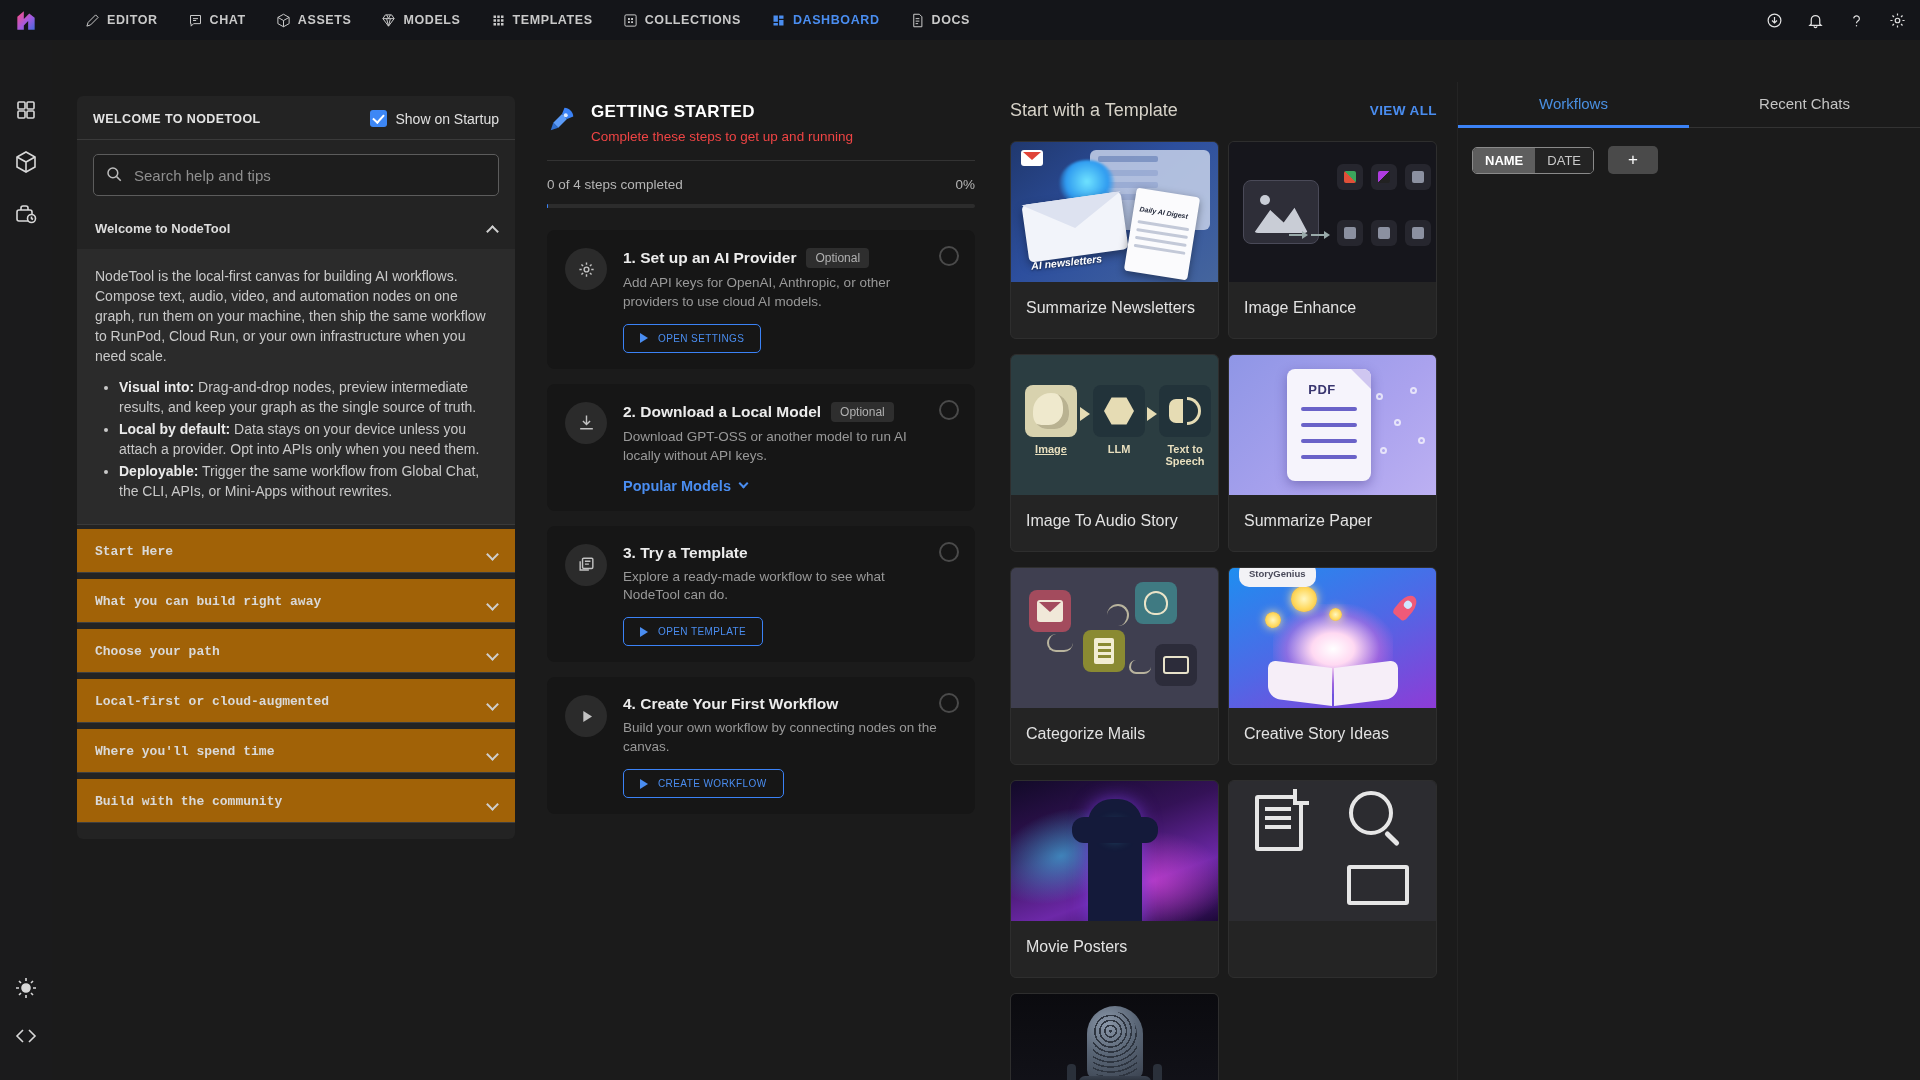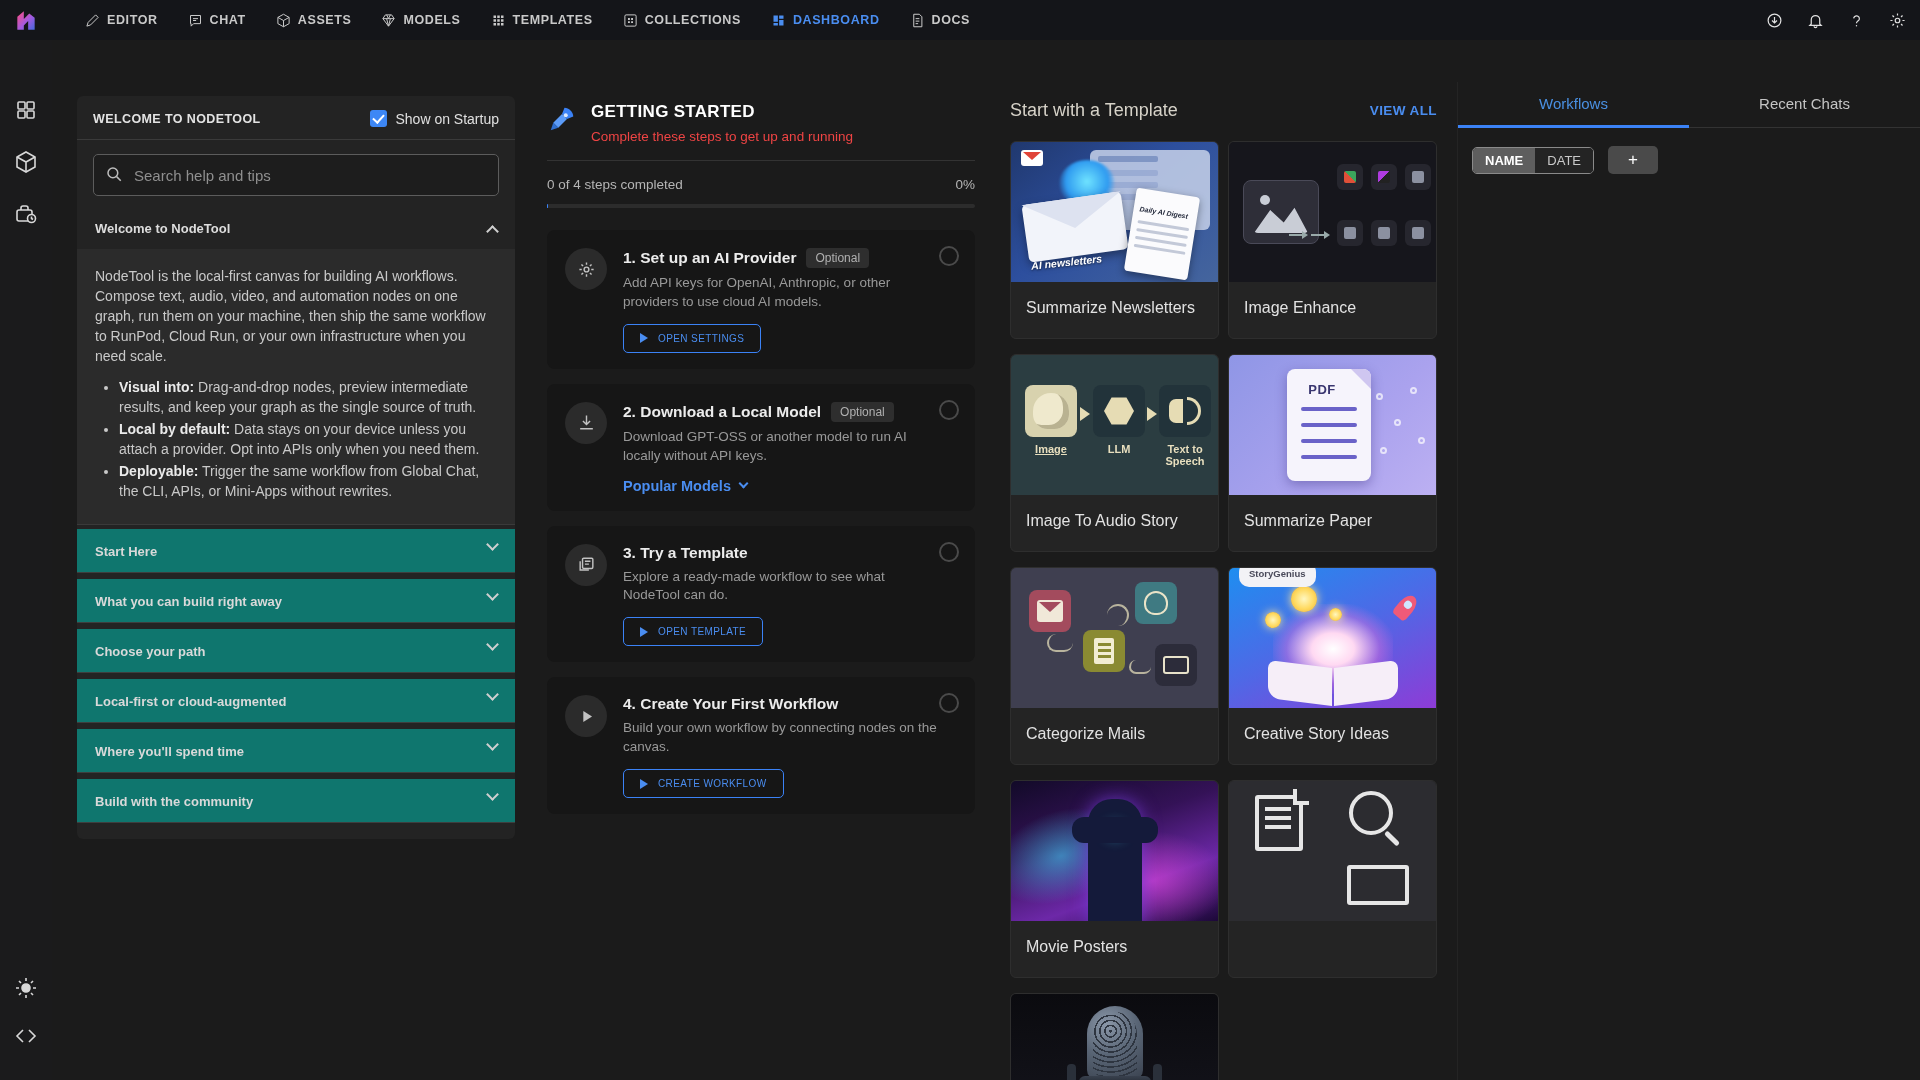--- a/index.html
+++ b/index.html
@@ -60,9 +60,9 @@
   .acc-body li { margin-bottom:2px; }
   .acc-body b { color:#eaeaea; }
   .acc-rows { padding:4px 0 0; }
-  .acc-row { display:flex; align-items:flex-start; justify-content:space-between;
-    padding:15px 18px 13px; border-bottom:1px solid #3e3e3e; margin:0 0 6px; background:#0f766e;
-    cursor:pointer; }
+  .acc-row { display:flex; align-items:flex-end; justify-content:space-between;
+    padding:15px 18px 13px; border-bottom:1px solid #3e3e3e; margin:0 0 6px; background:#a16207;
+    cursor:pointer;font-family:Liberation Mono, monospace; }
   .acc-row span.lbl { font-size:13px; font-weight:bold; color:#d9d9d9; }
 
   

